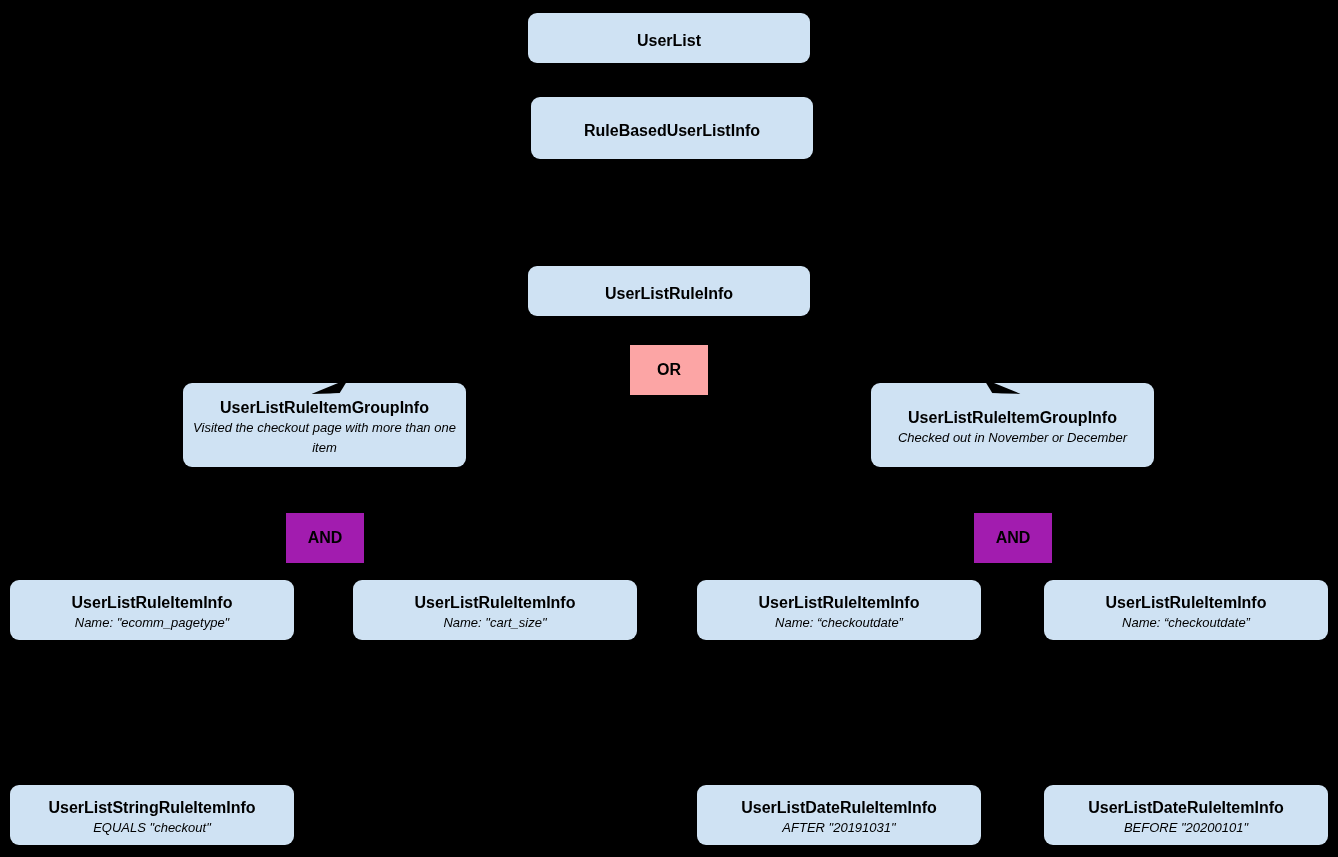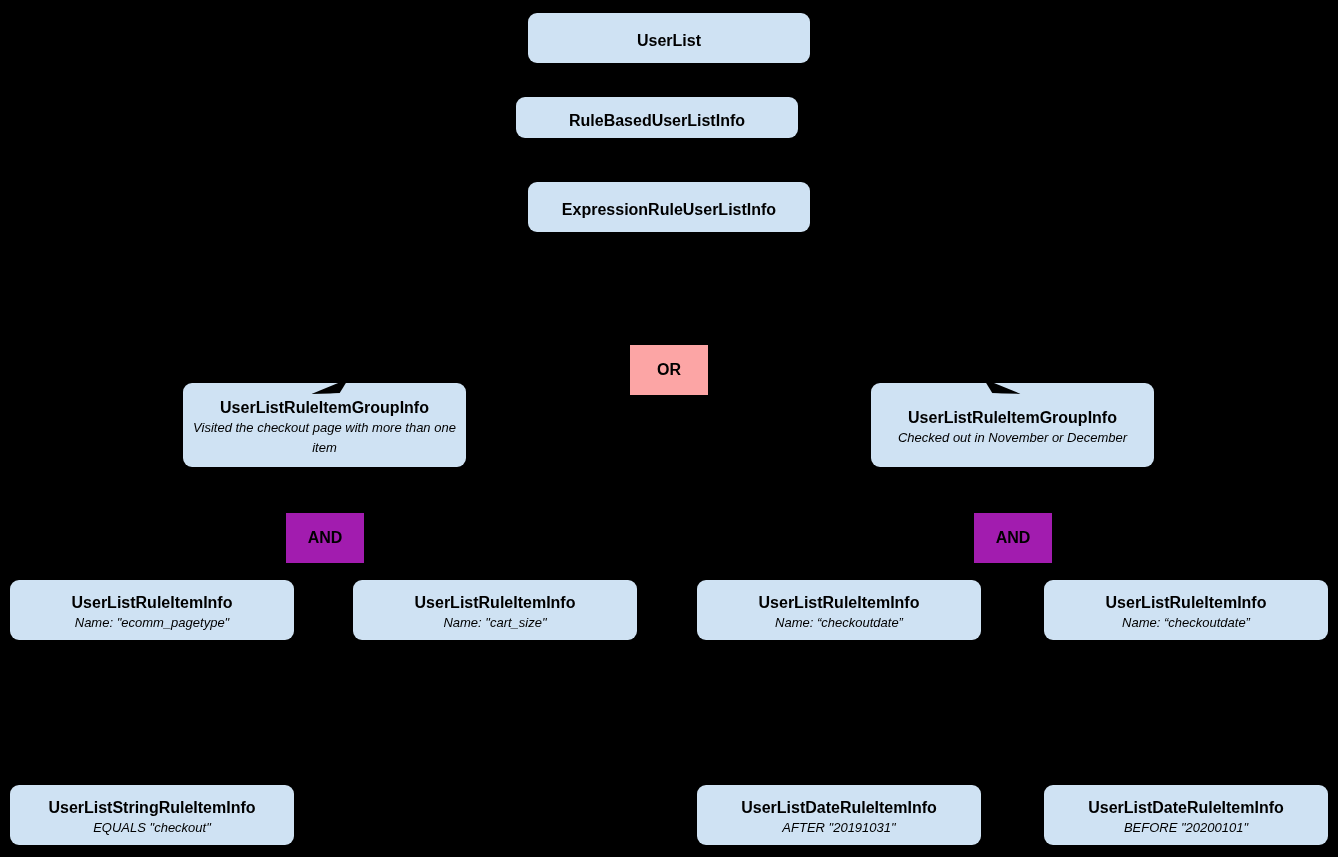--- a/index.html
+++ b/index.html
@@ -56,7 +56,7 @@
     <div class="t">UserList</div>
   </div>
 
-  <div class="node rounded" style="left:516px;top:97px;width:282px;height:41px">
+  <div class="node rounded" style="left:531px;top:97px;width:282px;height:62px">
     <div class="t">RuleBasedUserListInfo</div>
   </div>
 

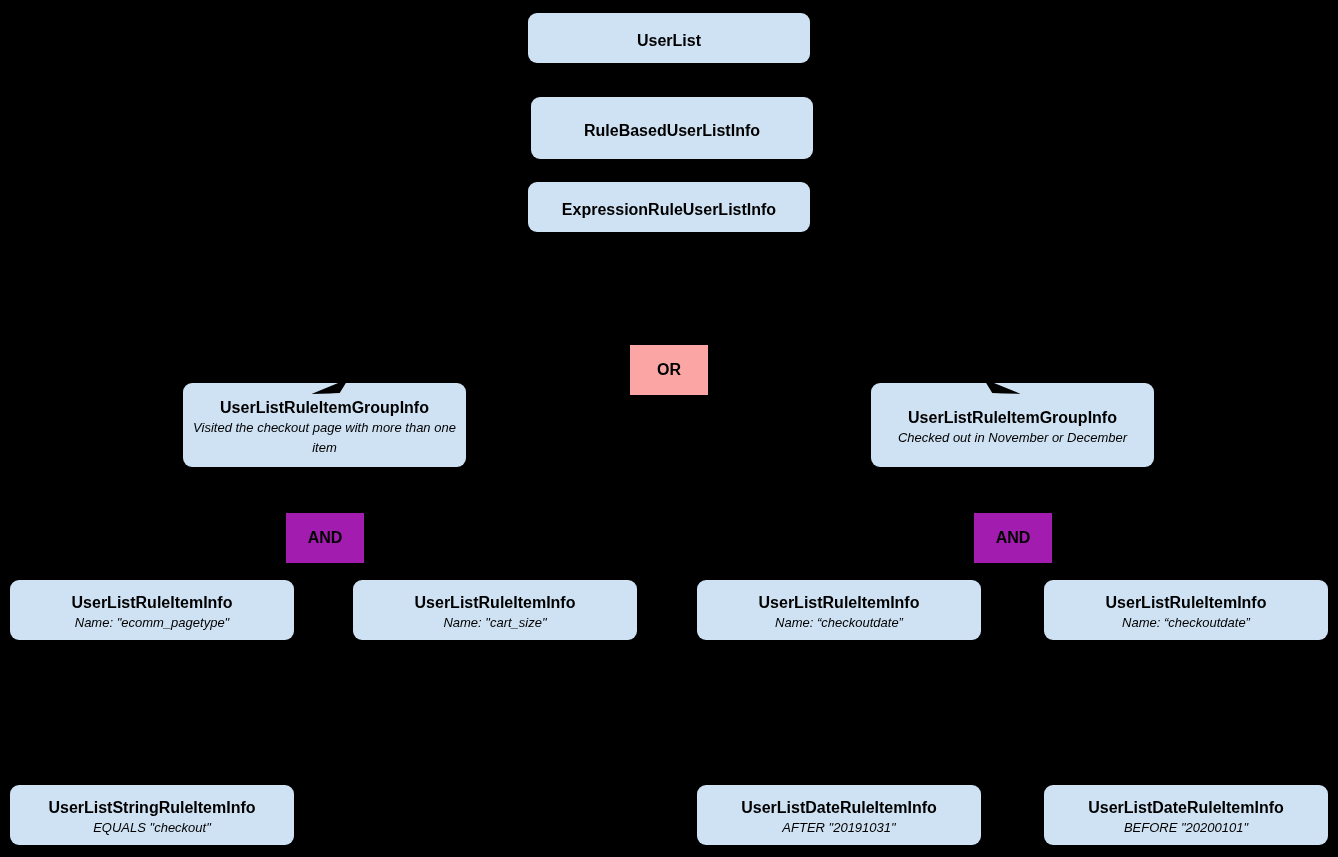--- a/index.html
+++ b/index.html
@@ -60,9 +60,6 @@
     <div class="t">RuleBasedUserListInfo</div>
   </div>
 
-  <div class="node rounded" style="left:528px;top:182px;width:282px;height:50px">
-    <div class="t">ExpressionRuleUserListInfo</div>
-  </div>
 
 
   <div class="node op or" style="left:630px;top:345px;width:78px;height:50px">

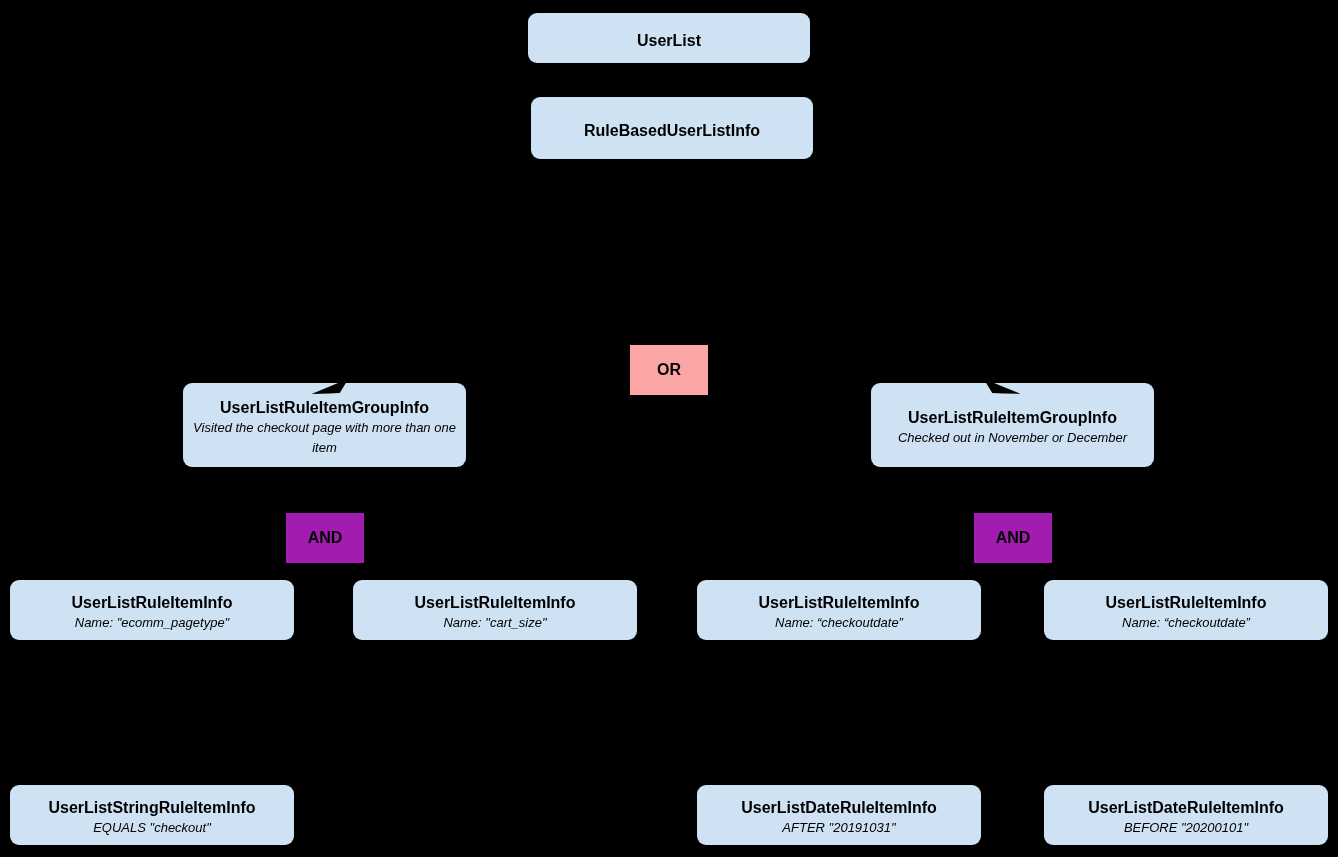--- a/index.html
+++ b/index.html
@@ -61,6 +61,9 @@
   </div>
 
 
+  <div class="node rounded" style="left:528px;top:266px;width:282px;height:50px">
+    <div class="t">UserListRuleInfo</div>
+  </div>
 
   <div class="node op or" style="left:630px;top:345px;width:78px;height:50px">
     <div>OR</div>

